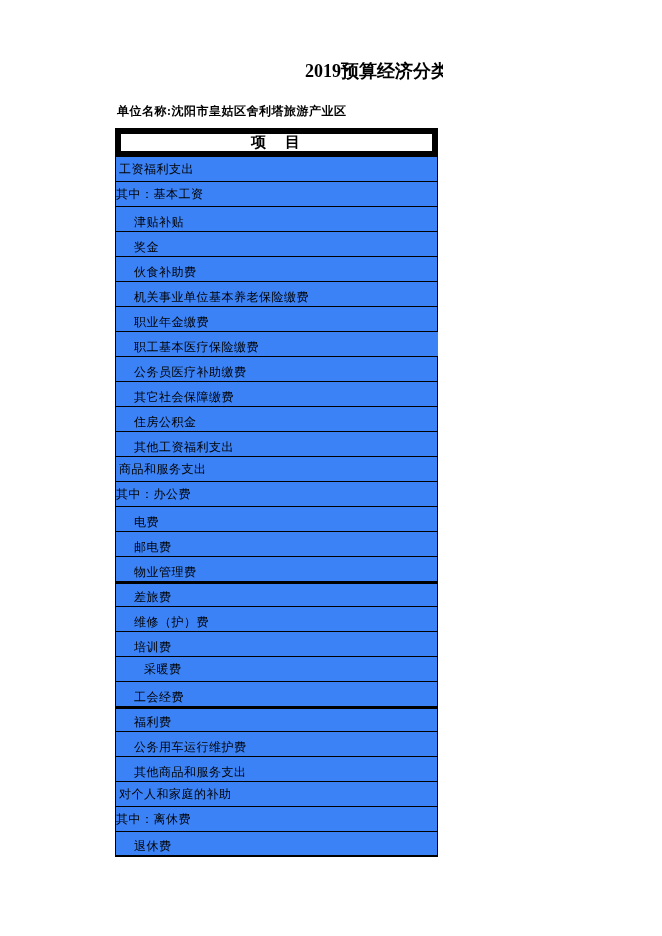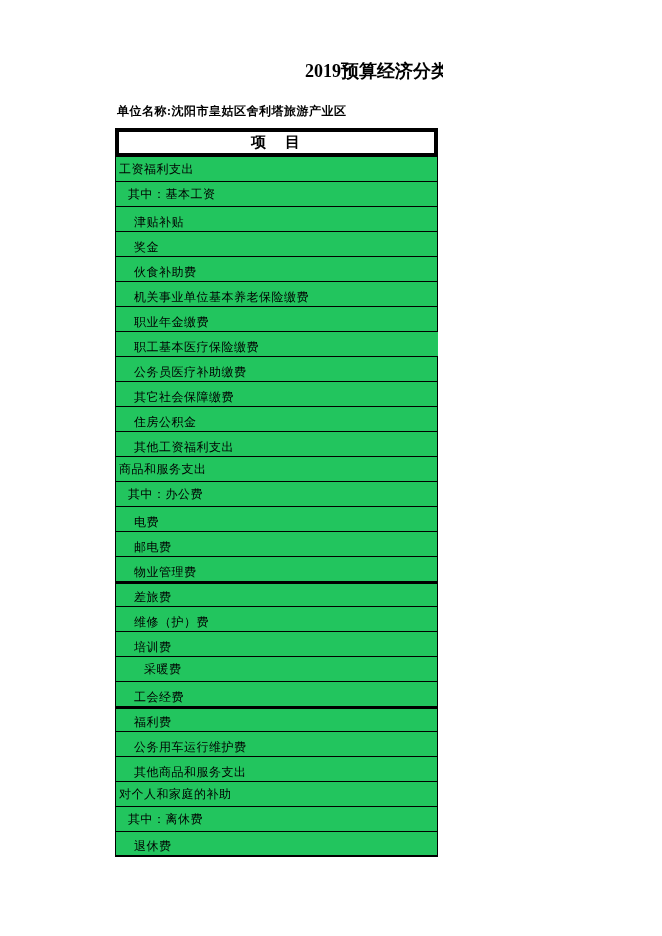--- a/index.html
+++ b/index.html
@@ -46,7 +46,7 @@
   .thead {
     box-sizing: border-box;
     height: 29px;
-    border: 4px solid #000000;
+    border: 6px solid #000000;
     display: flex;
     align-items: center;
     justify-content: center;

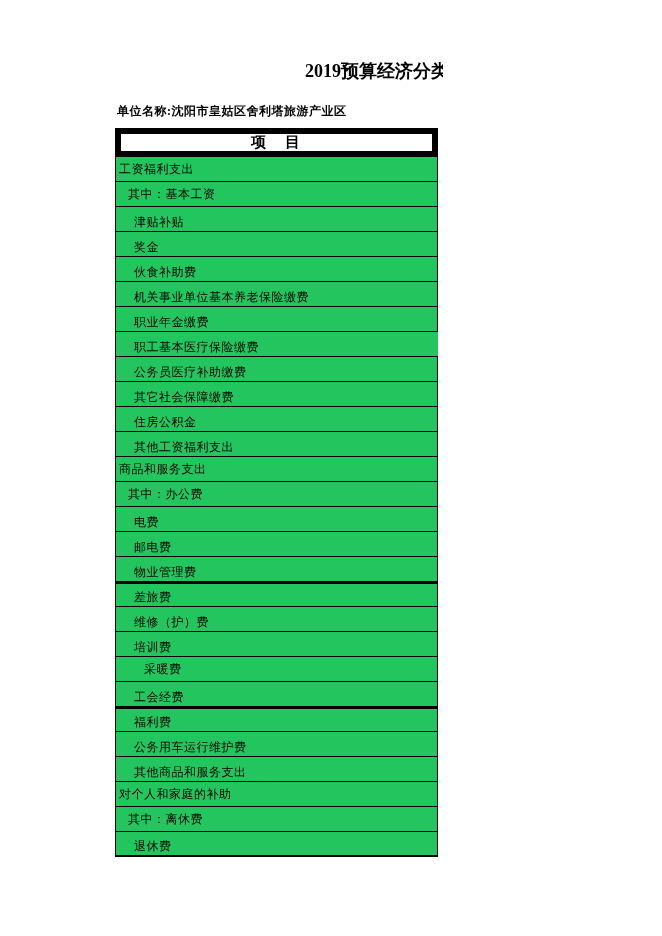--- a/index.html
+++ b/index.html
@@ -66,7 +66,7 @@
     font-size: 12px;
     letter-spacing: 0.5px;
     white-space: nowrap;
-    background: #22c55e;
+    background: #3b82f6;
   }
   .trow.indent-0 { padding-left: 3px; }
   .trow.indent-1 { padding-left: 12px; }

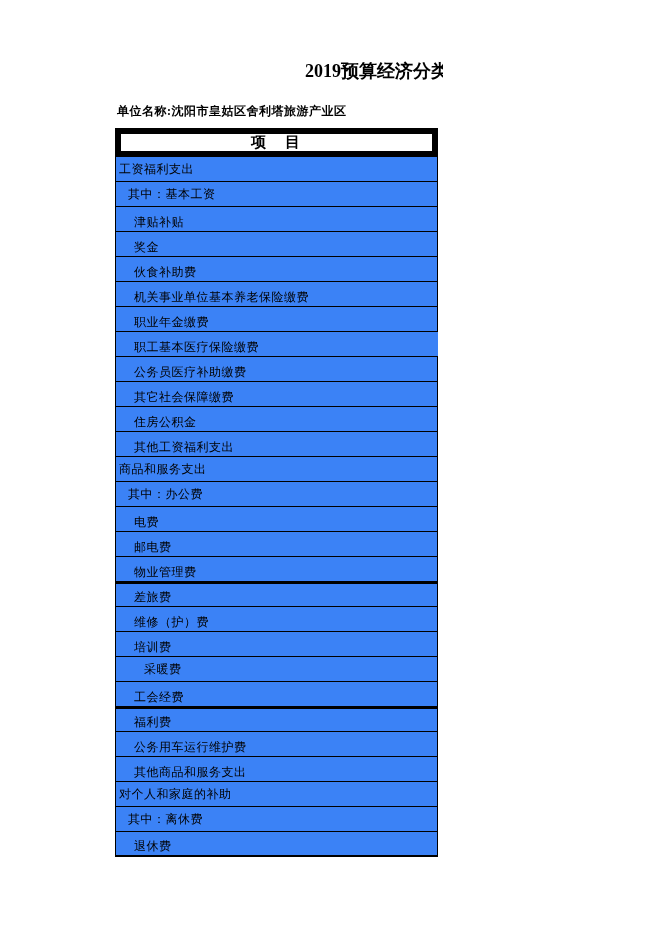--- a/index.html
+++ b/index.html
@@ -69,7 +69,7 @@
     background: #3b82f6;
   }
   .trow.indent-0 { padding-left: 3px; }
-  .trow.indent-1 { padding-left: 12px; }
+  .trow.indent-1 { }
   .trow.indent-2 { padding-left: 18px; align-items: flex-end; }
   .trow.indent-3 { padding-left: 28px; }
   

